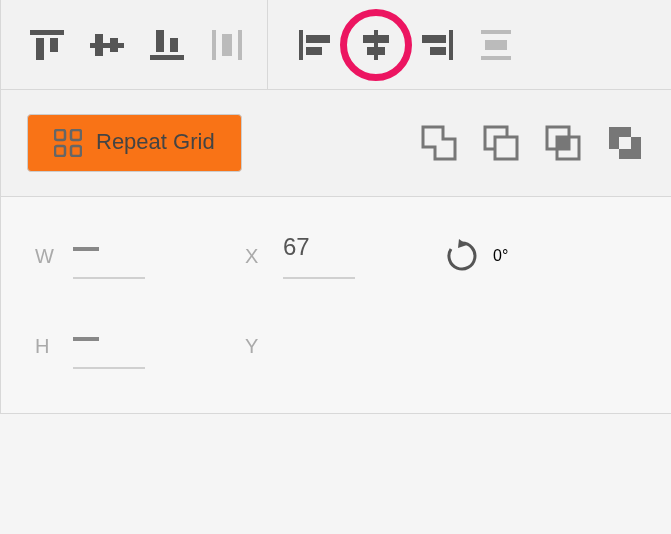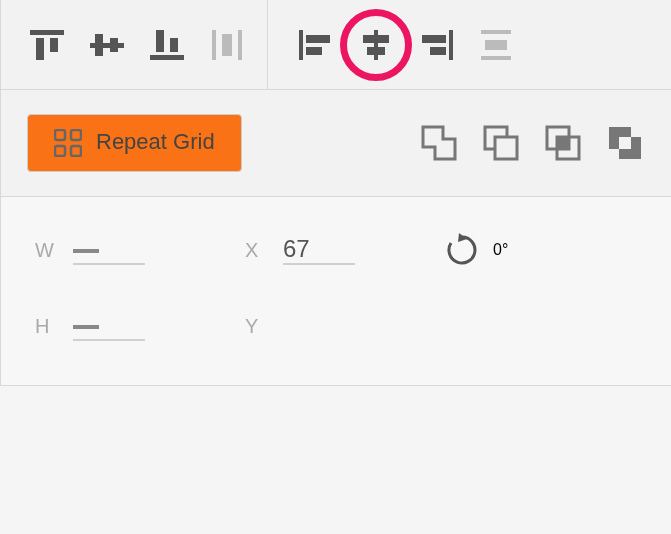--- a/index.html
+++ b/index.html
@@ -112,7 +112,7 @@
     min-width: 72px;
     font-size: 24px;
     color: #555;
-    padding-bottom: 0;
+    padding-bottom: 16px;
   }
   .field .dash {
     display: inline-block;

